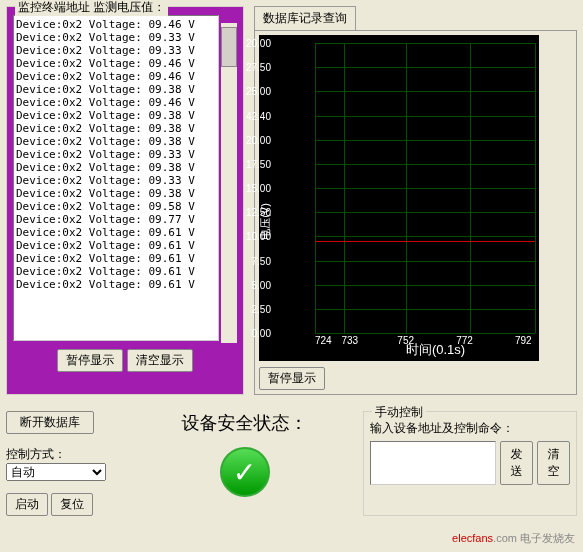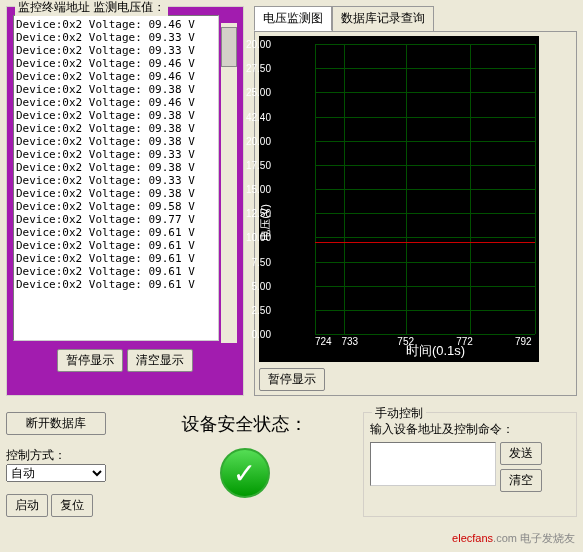--- a/index.html
+++ b/index.html
@@ -72,7 +72,6 @@
 
   <div style="flex:1">
     <div class="tabs">
-      <div class="tab active">电压监测图</div>
       <div class="tab">数据库记录查询</div>
     </div>
     <div style="border:1px solid #999;padding:4px;background:#ece9d8">

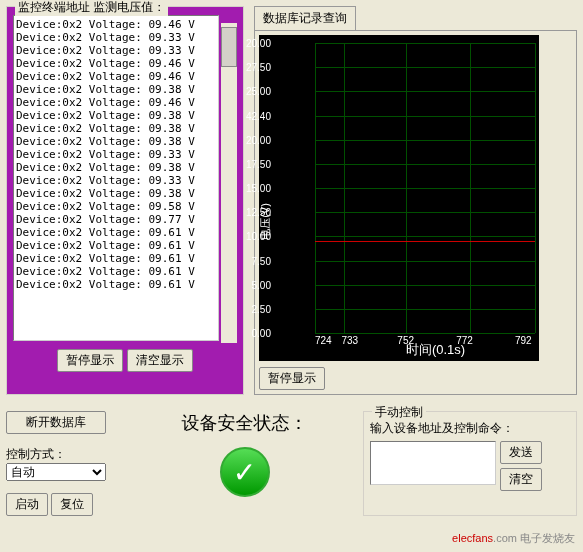--- a/index.html
+++ b/index.html
@@ -131,7 +131,7 @@
 
 <div class="bottom-row">
   <div style="width:120px">
-    <button style="width:100px;margin-bottom:12px">断开数据库</button>
+    <button style="width:88px;margin-bottom:12px">断开数据库</button>
     <div>控制方式：</div>
     <select>
       <option>自动</option>

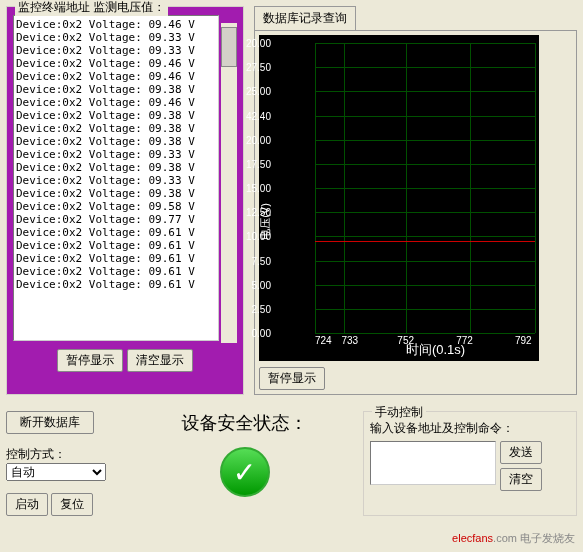--- a/index.html
+++ b/index.html
@@ -156,7 +156,7 @@
     <div>输入设备地址及控制命令：</div>
     <div style="display:flex;gap:4px;margin-top:4px">
       <input type="text" style="width: 120px; height: 40px;">
-      <div style="display:flex;flex-direction:column;gap:4px">
+      <div style="display:flex;flex-direction:row;gap:4px">
         <button>发送</button>
         <button>清空</button>
       </div>

